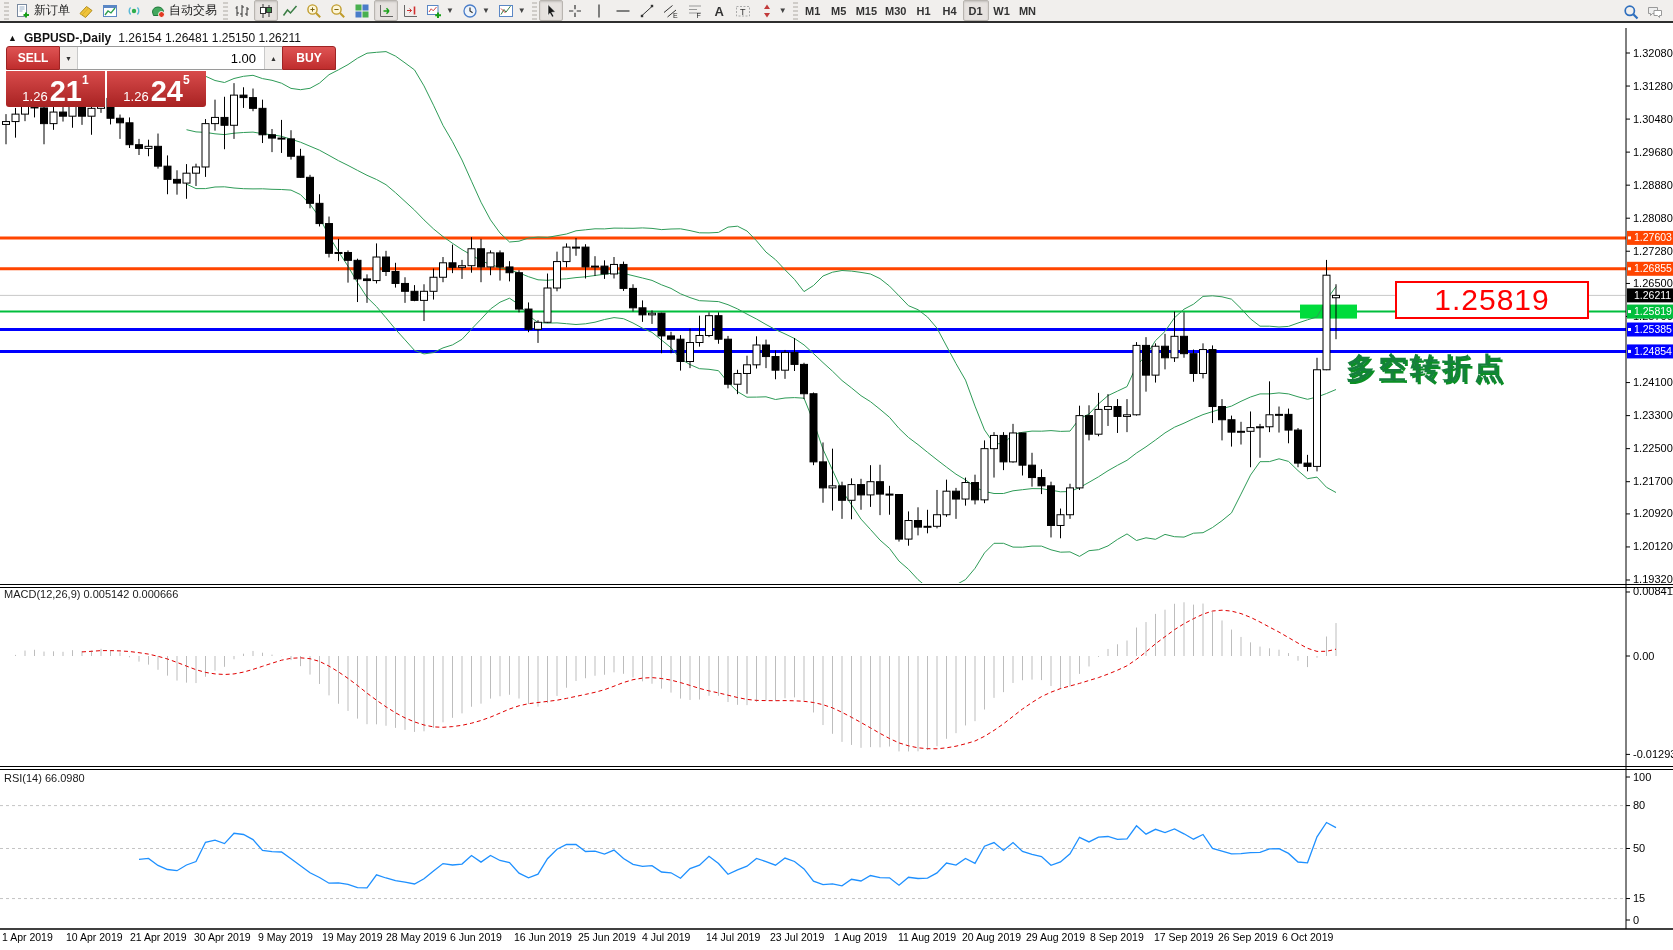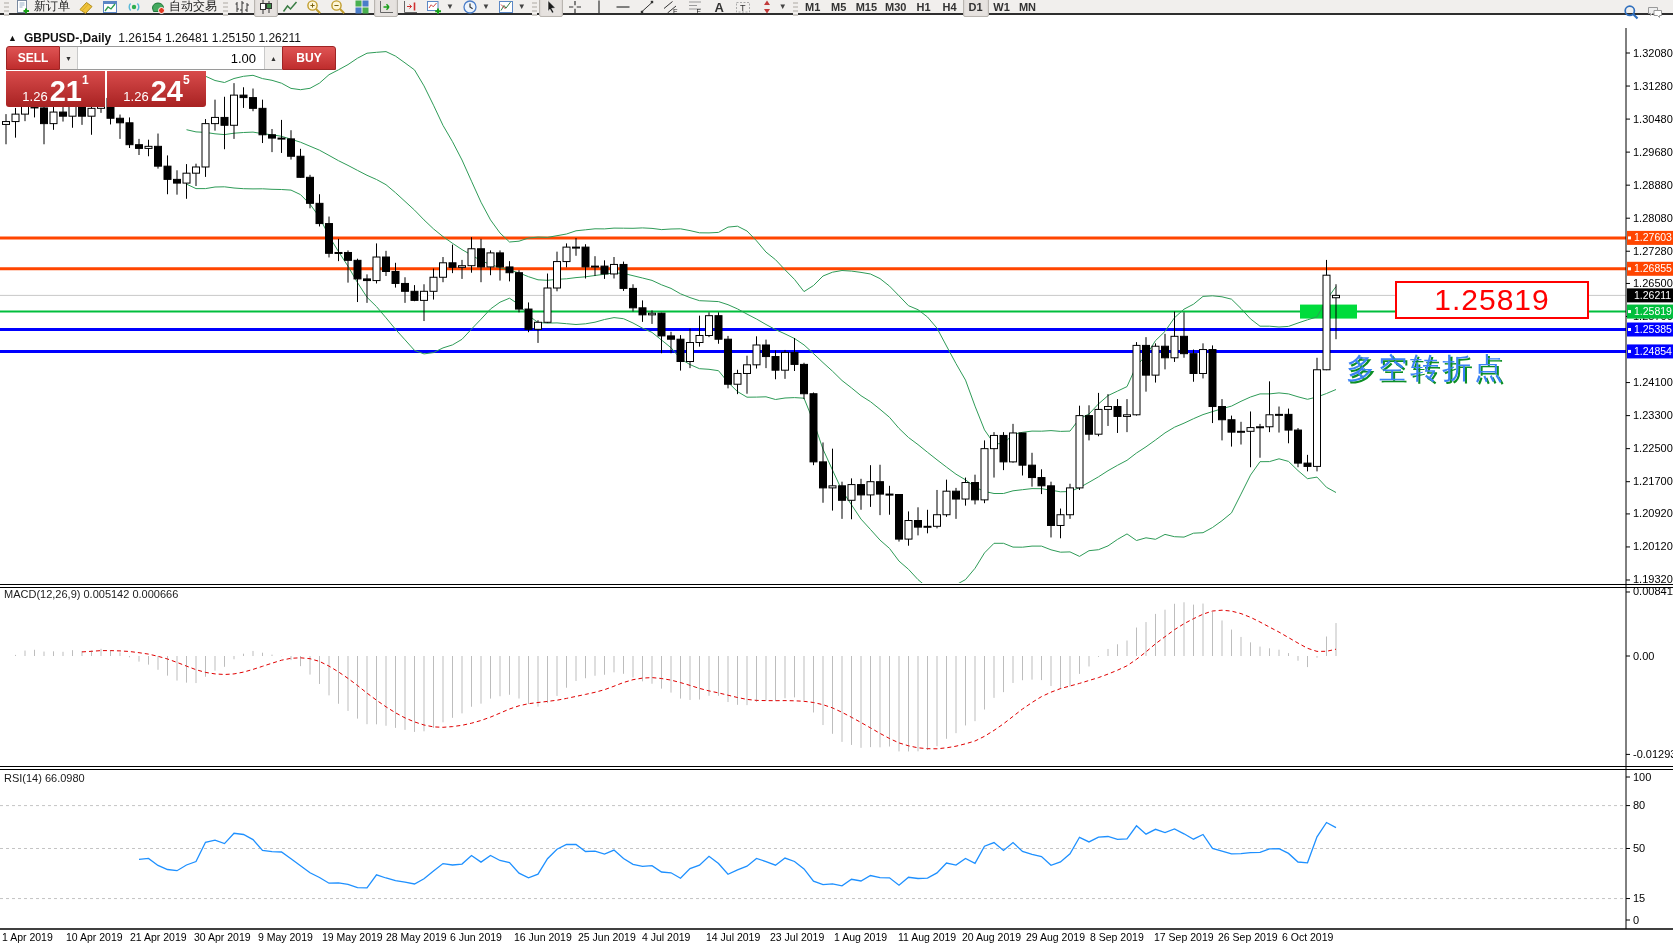--- a/index.html
+++ b/index.html
@@ -6,7 +6,7 @@
   body{width:1673px;height:950px;position:relative;overflow:hidden;
        font-family:"Liberation Sans",sans-serif;-webkit-font-smoothing:antialiased;}
   
-  #toolbar{position:absolute;left:0;top:0;width:1673px;height:15px;background:#f1efed;
+  #toolbar{position:absolute;left:0;top:0;width:1673px;height:23px;background:#f1efed;
            border-bottom:2px solid #2e2e2e;display:flex;align-items:center;z-index:10;padding-left:2px;box-sizing:border-box;}
   .grip{width:5px;height:18px;margin:0 2px;background:repeating-linear-gradient(#cfccc8 0 2px,#f1efed 2px 4px);flex:0 0 auto;}
   .tb{height:21px;min-width:23px;display:inline-flex;align-items:center;justify-content:center;gap:3px;

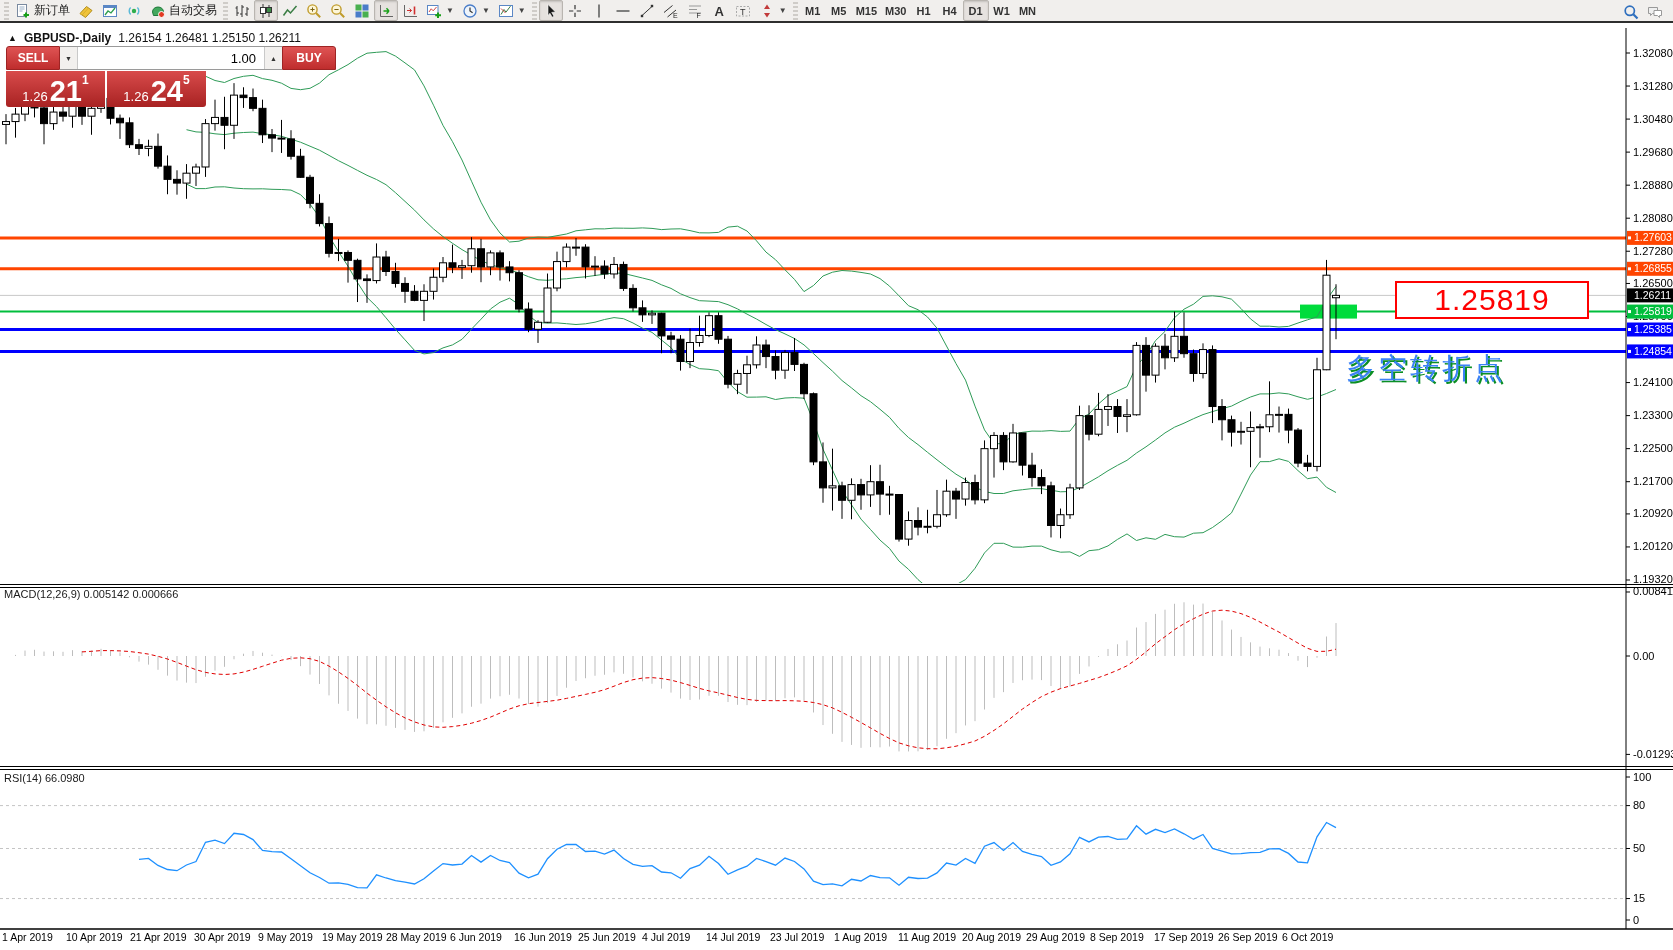--- a/index.html
+++ b/index.html
@@ -46,7 +46,7 @@
   #callout{position:absolute;left:1395px;top:281px;width:190px;height:34px;border:2px solid #ff0000;background:#fff;
            color:#ff0000;font-size:30px;display:flex;align-items:center;justify-content:center;z-index:7;letter-spacing:1px;}
   
-  #annotation{position:absolute;left:1346px;top:349px;font-size:29px;font-weight:normal;color:#3b82f6;z-index:5;
+  #annotation{position:absolute;left:1346px;top:349px;font-size:29px;font-weight:bold;color:#15803d;z-index:5;
               letter-spacing:3px;text-shadow:2px 2px 0 #0b8f24;text-align:right;}
 </style>
 </head>

